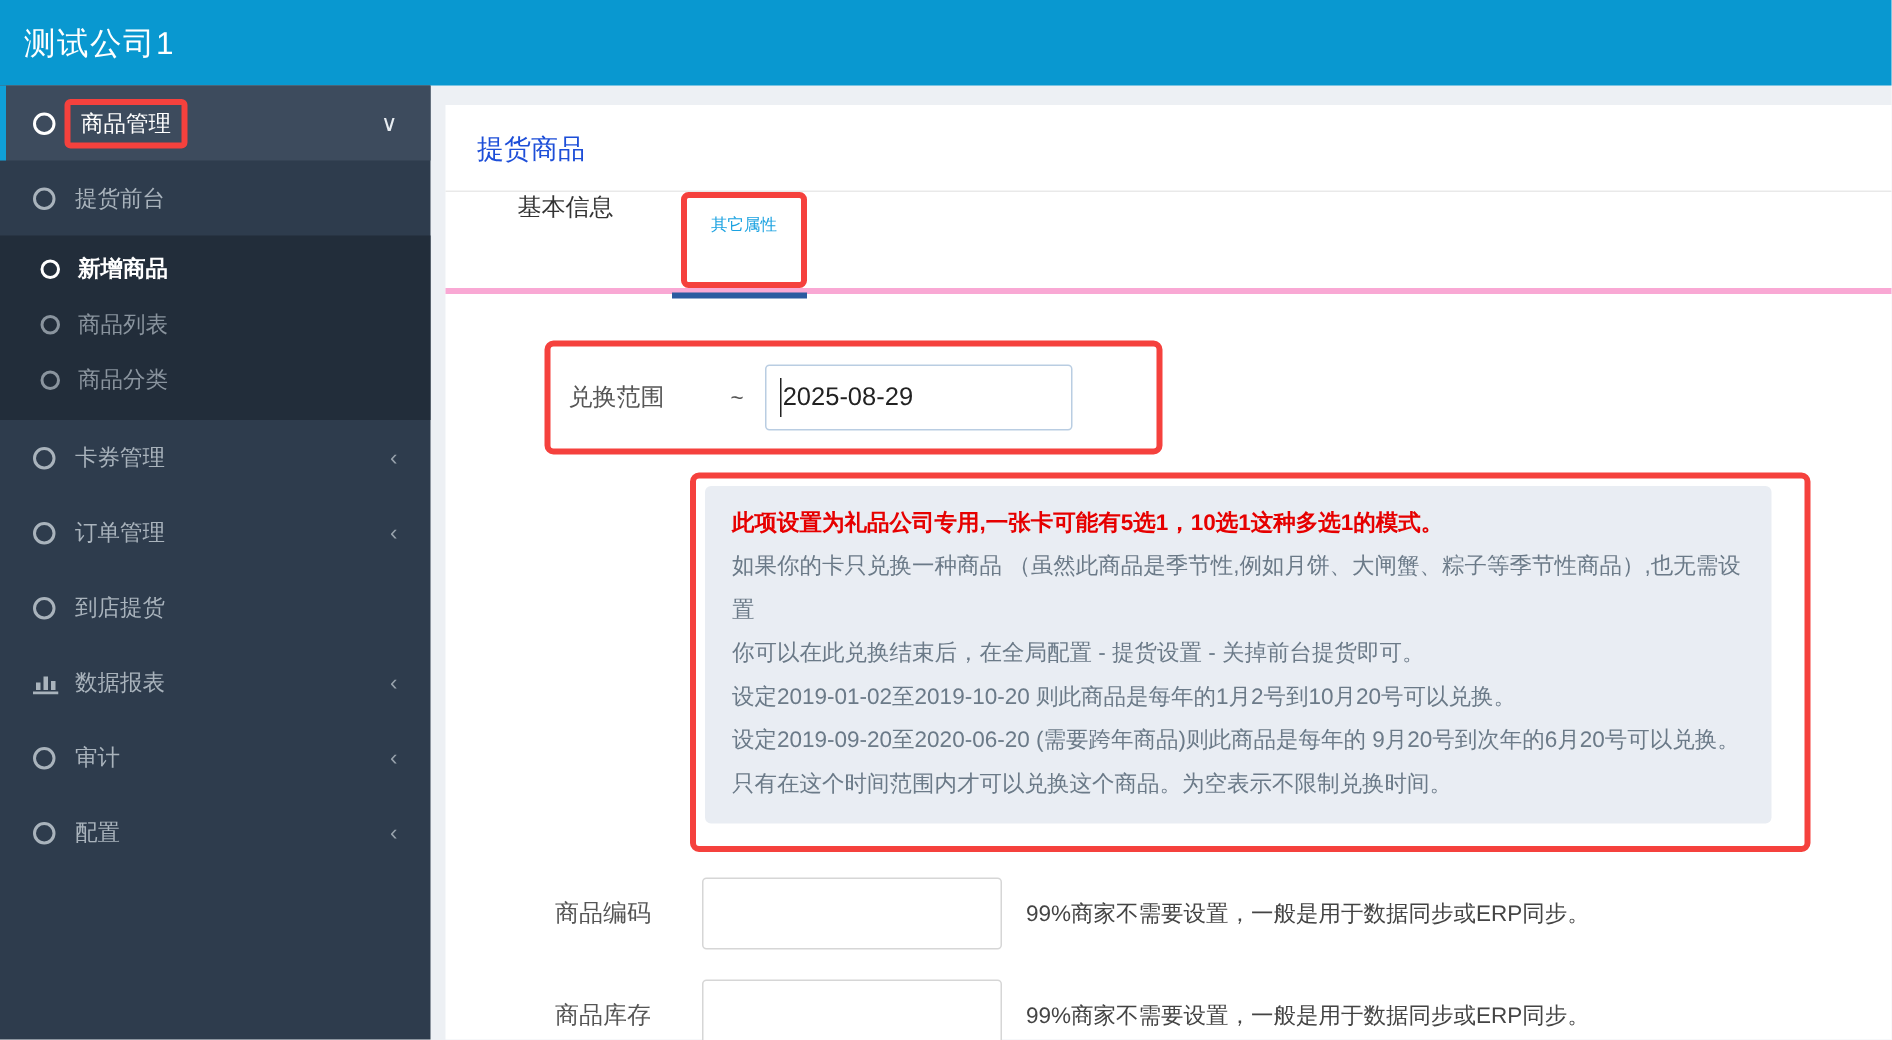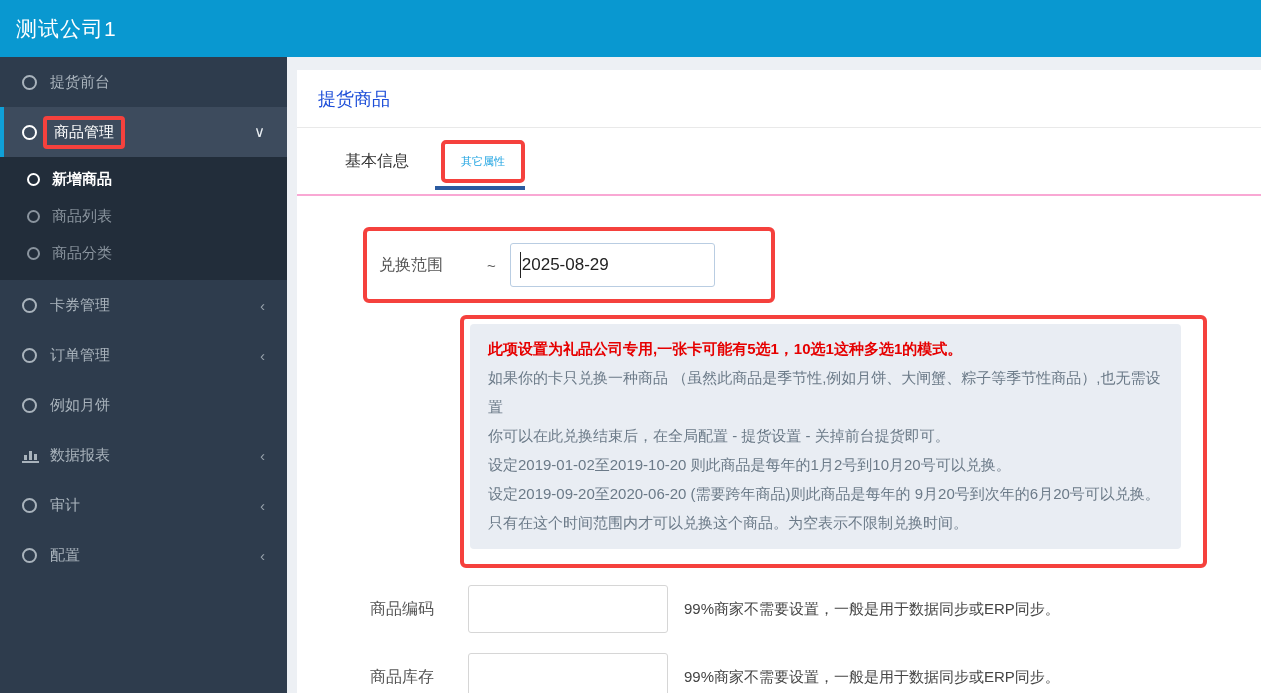--- a/index.html
+++ b/index.html
@@ -78,15 +78,15 @@
 
 <div class="sidebar">
 
-  <div class="side-item">
-    <span class="ring"></span>
-    <span>提货前台</span>
-  </div>
-
   <div class="side-item active-parent">
     <span class="ring"></span>
     <span class="annotate-inline"><span>商品管理</span></span>
     <span class="chev">∨</span>
+  </div>
+
+  <div class="side-item">
+    <span class="ring"></span>
+    <span>提货前台</span>
   </div>
 
   <div class="submenu">

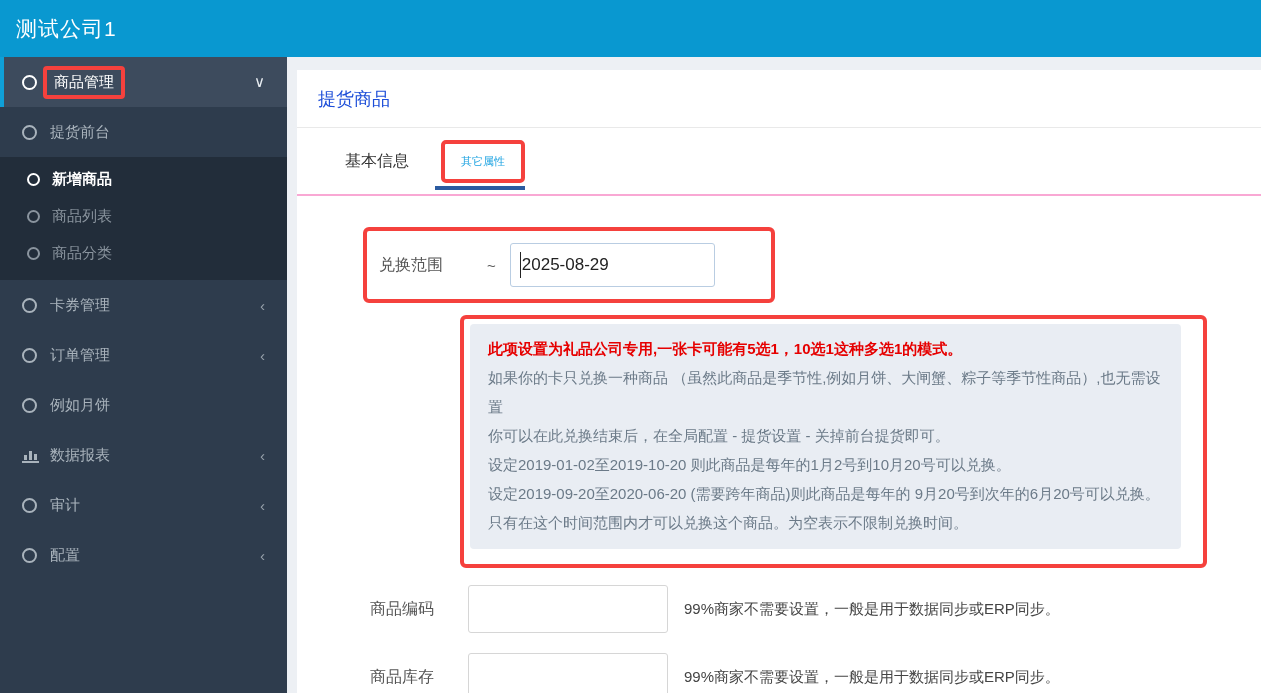--- a/index.html
+++ b/index.html
@@ -32,8 +32,8 @@
   .card { position:absolute; left:297px; top:70px; right:0; bottom:0; background:#fff; }
   .card-head { height:58px; padding:17px 12px 0 21px; border-bottom:1px solid #e9e9e9;
     font-size:18px; color:#1d4ed8; }
-  .tabs { position:relative; height:68px; border-bottom:2px solid #f9a8d4;
-    display:flex; align-items:center; padding-left:48px; }
+  .tabs { position:relative; height:68px; border-bottom:4px solid #f9a8d4;
+    display:flex; padding-left:48px;gap:13px; }
   .tab { font-size:16px; color:#333; margin-right:32px; cursor:pointer; }
   .tab-active-box { position:relative; border:4px solid #f5413d; border-radius:5px;
     padding:10px 16px; color:#1ba2e1; font-size:11px; cursor:pointer; }

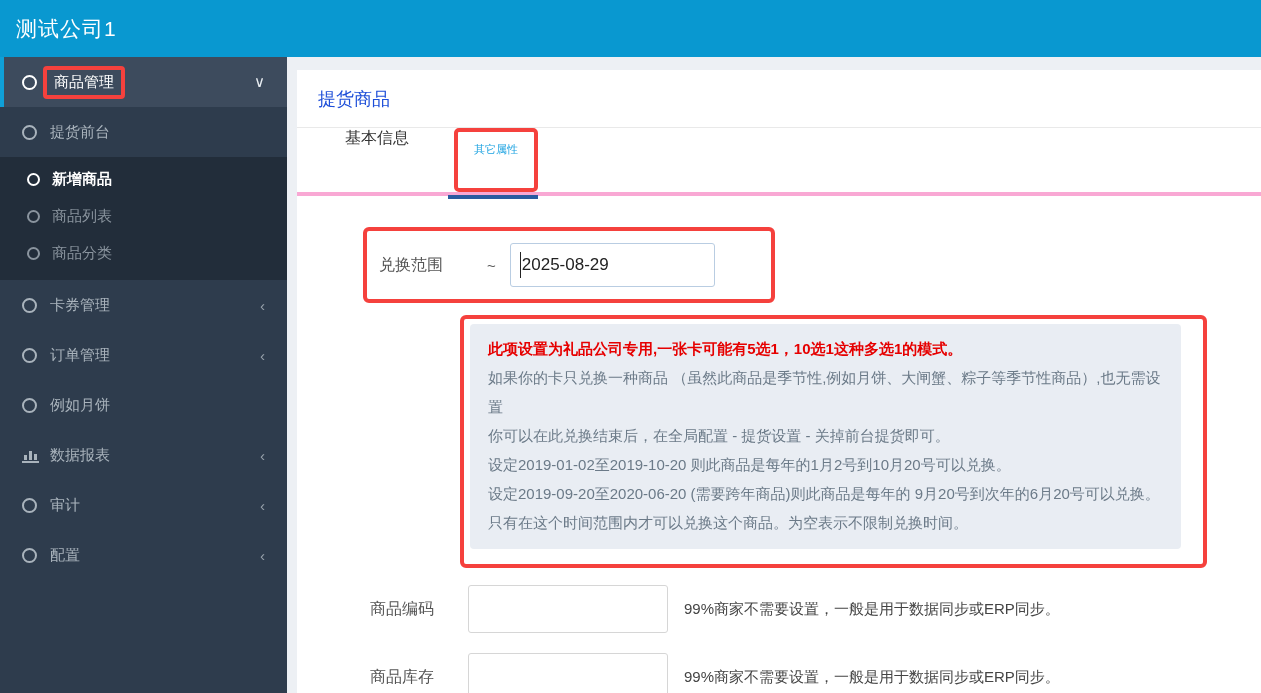--- a/index.html
+++ b/index.html
@@ -118,7 +118,7 @@
 
   <div class="side-item">
     <span class="ring"></span>
-    <span>例如月饼</span>
+    <span>到店提货</span>
   </div>
 
   <div class="side-item">

